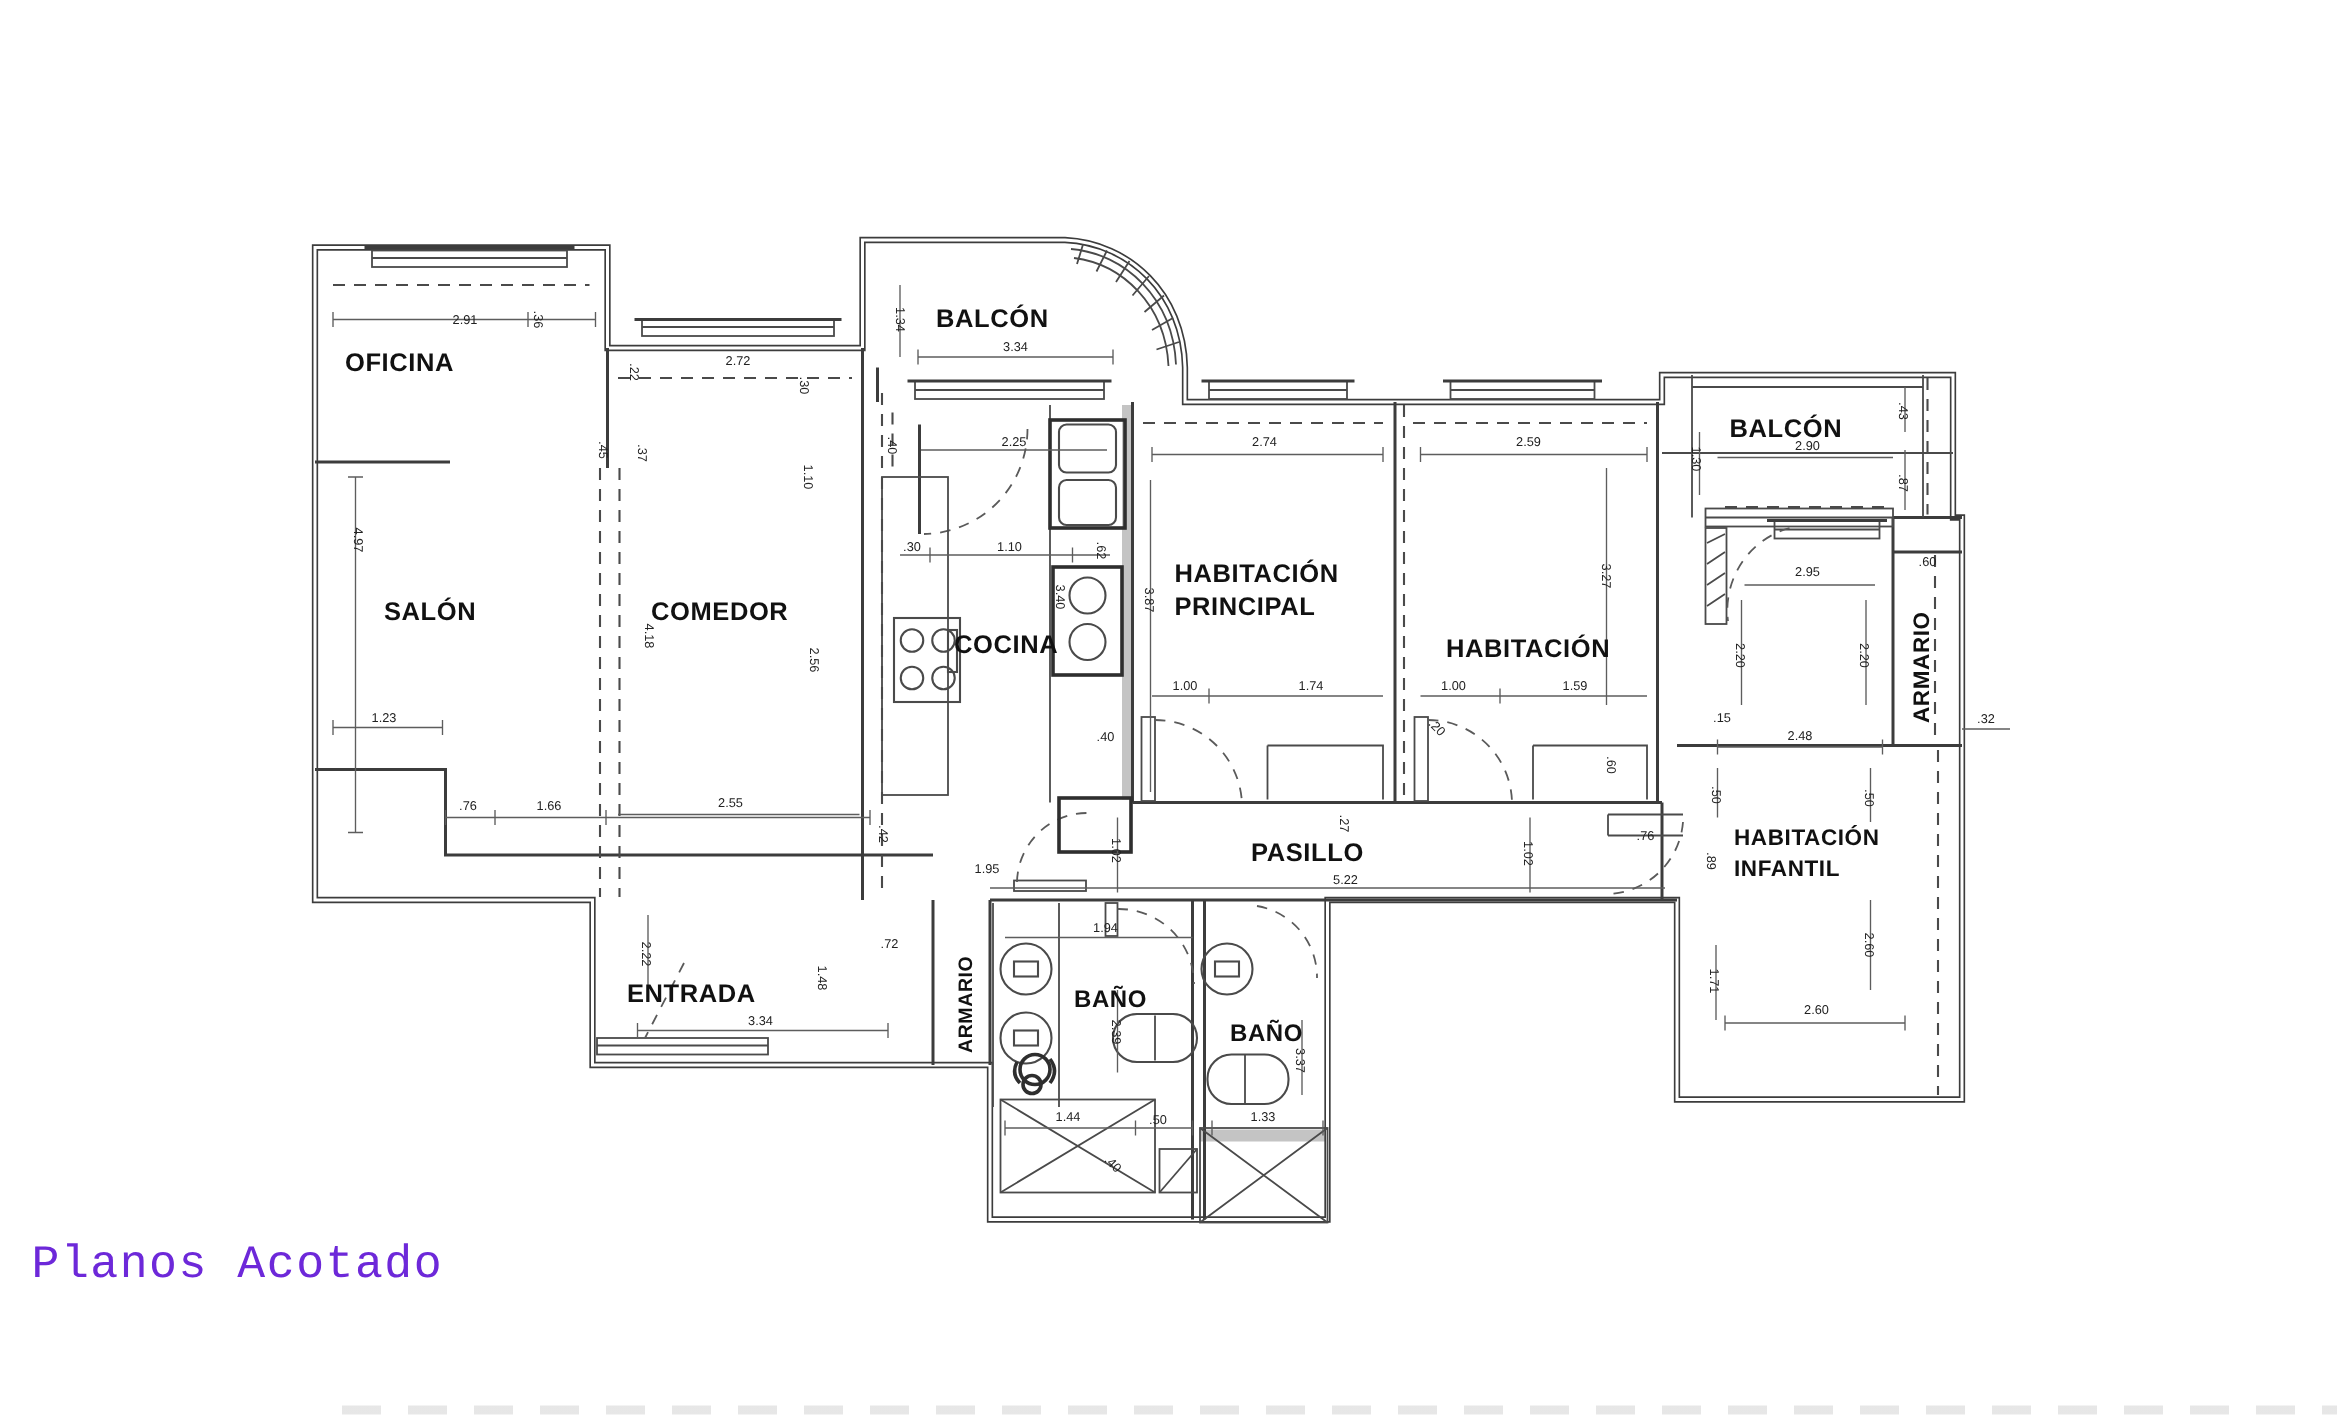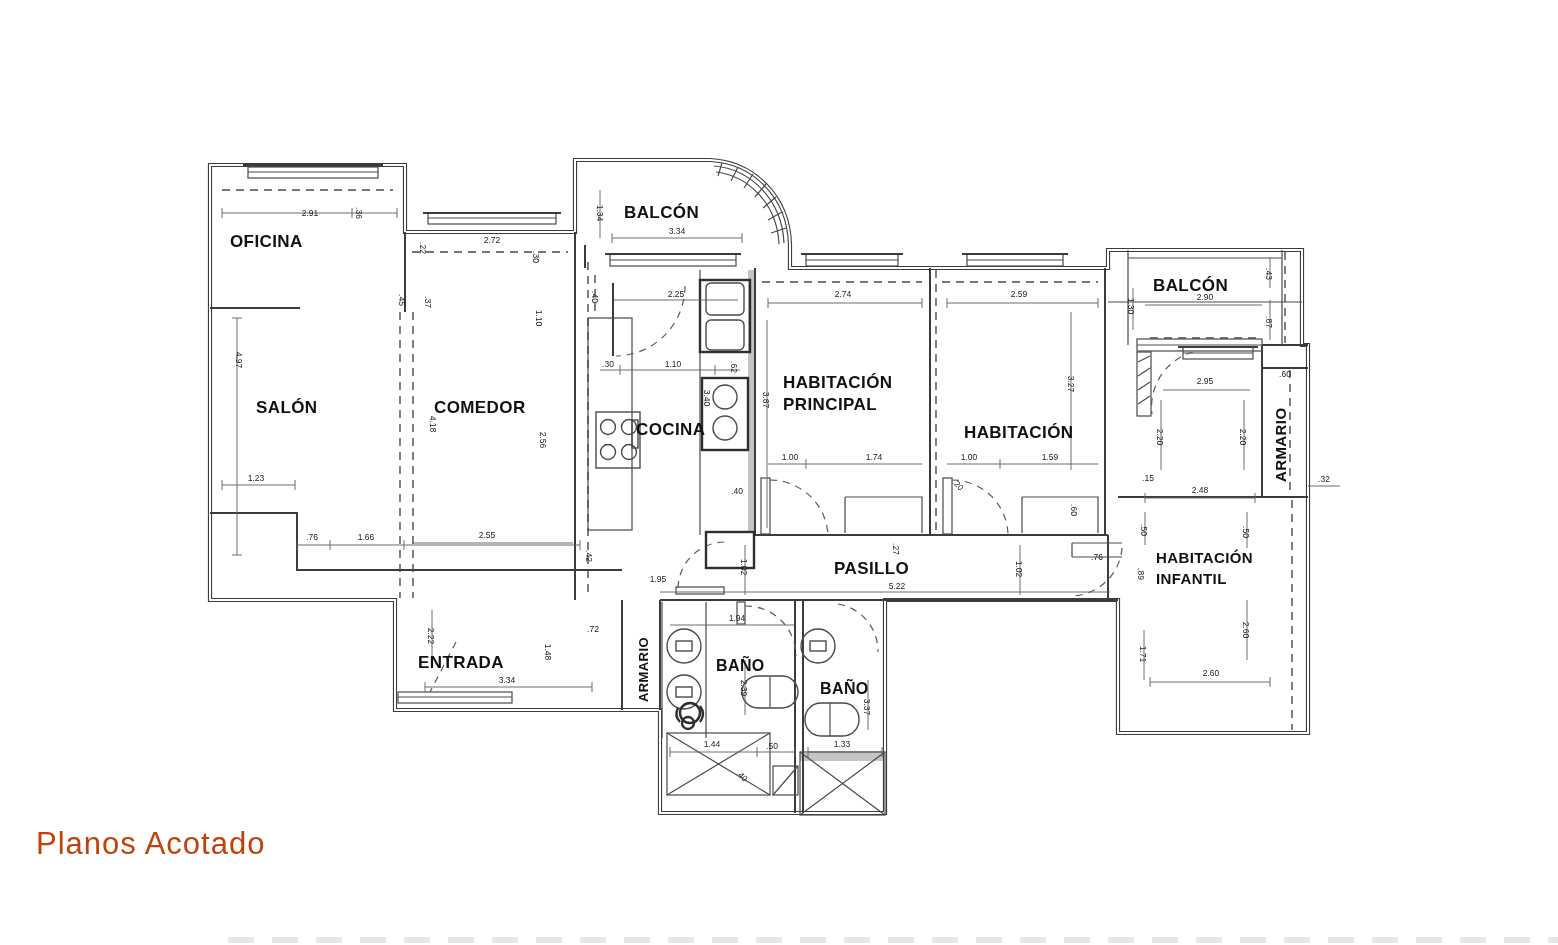--- a/index.html
+++ b/index.html
@@ -30,9 +30,9 @@
     font-size:8.5px;fill:#222222;text-anchor:middle;
   }
   .plan-title{
-    position:absolute;left:36px;top:826px;
-    font-family:Liberation Sans, sans-serif;
-    font-size:31px;color:#c2410c;letter-spacing:1px;
+    position:absolute;left:21px;top:826px;
+    font-family:Liberation Mono, monospace;
+    font-size:31px;color:#6d28d9;letter-spacing:1px;
   }
   .scan-strip{
     position:absolute;left:228px;right:0;bottom:2px;height:6px;

